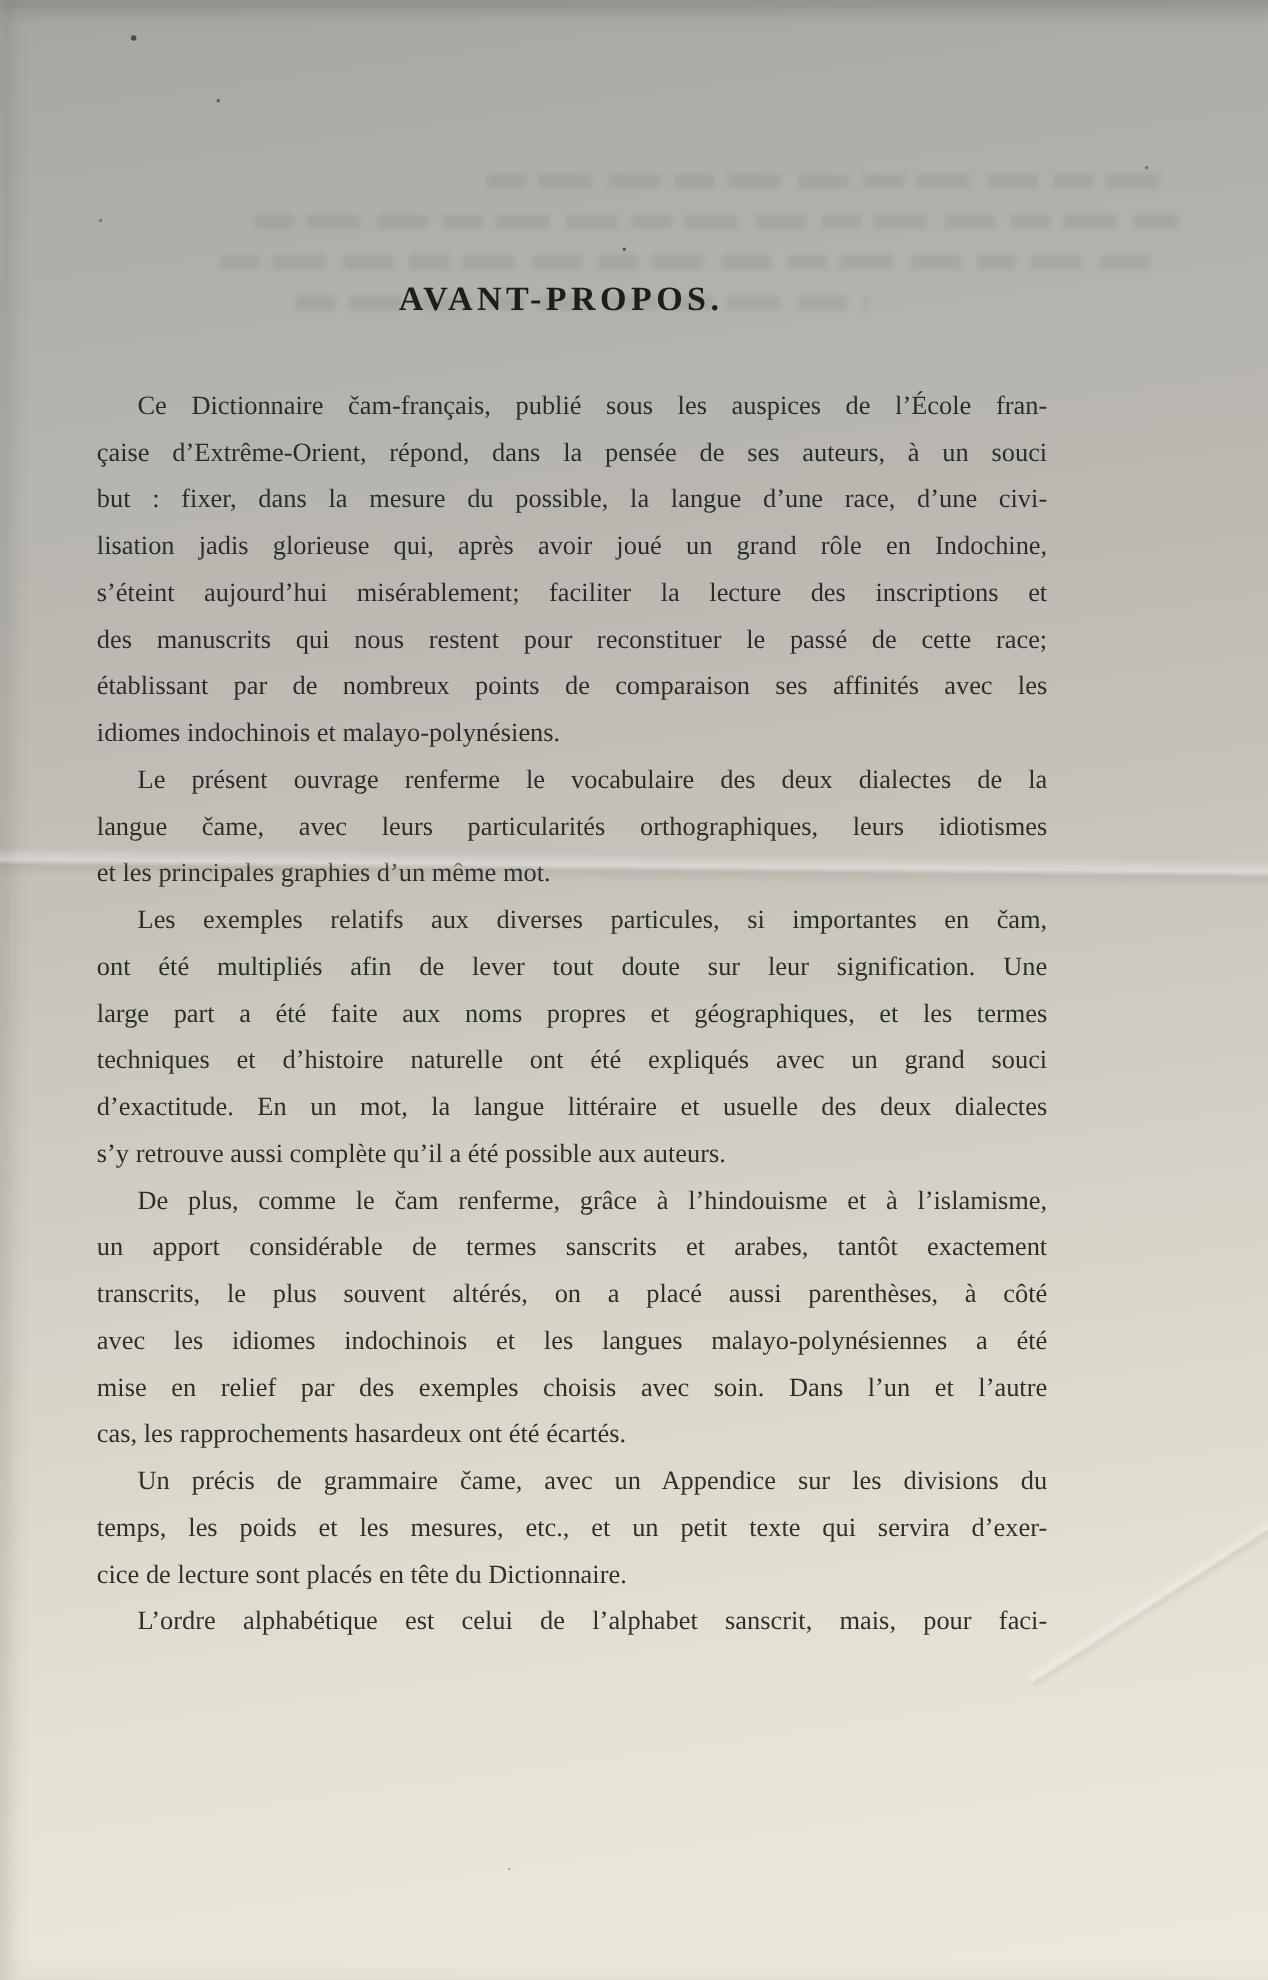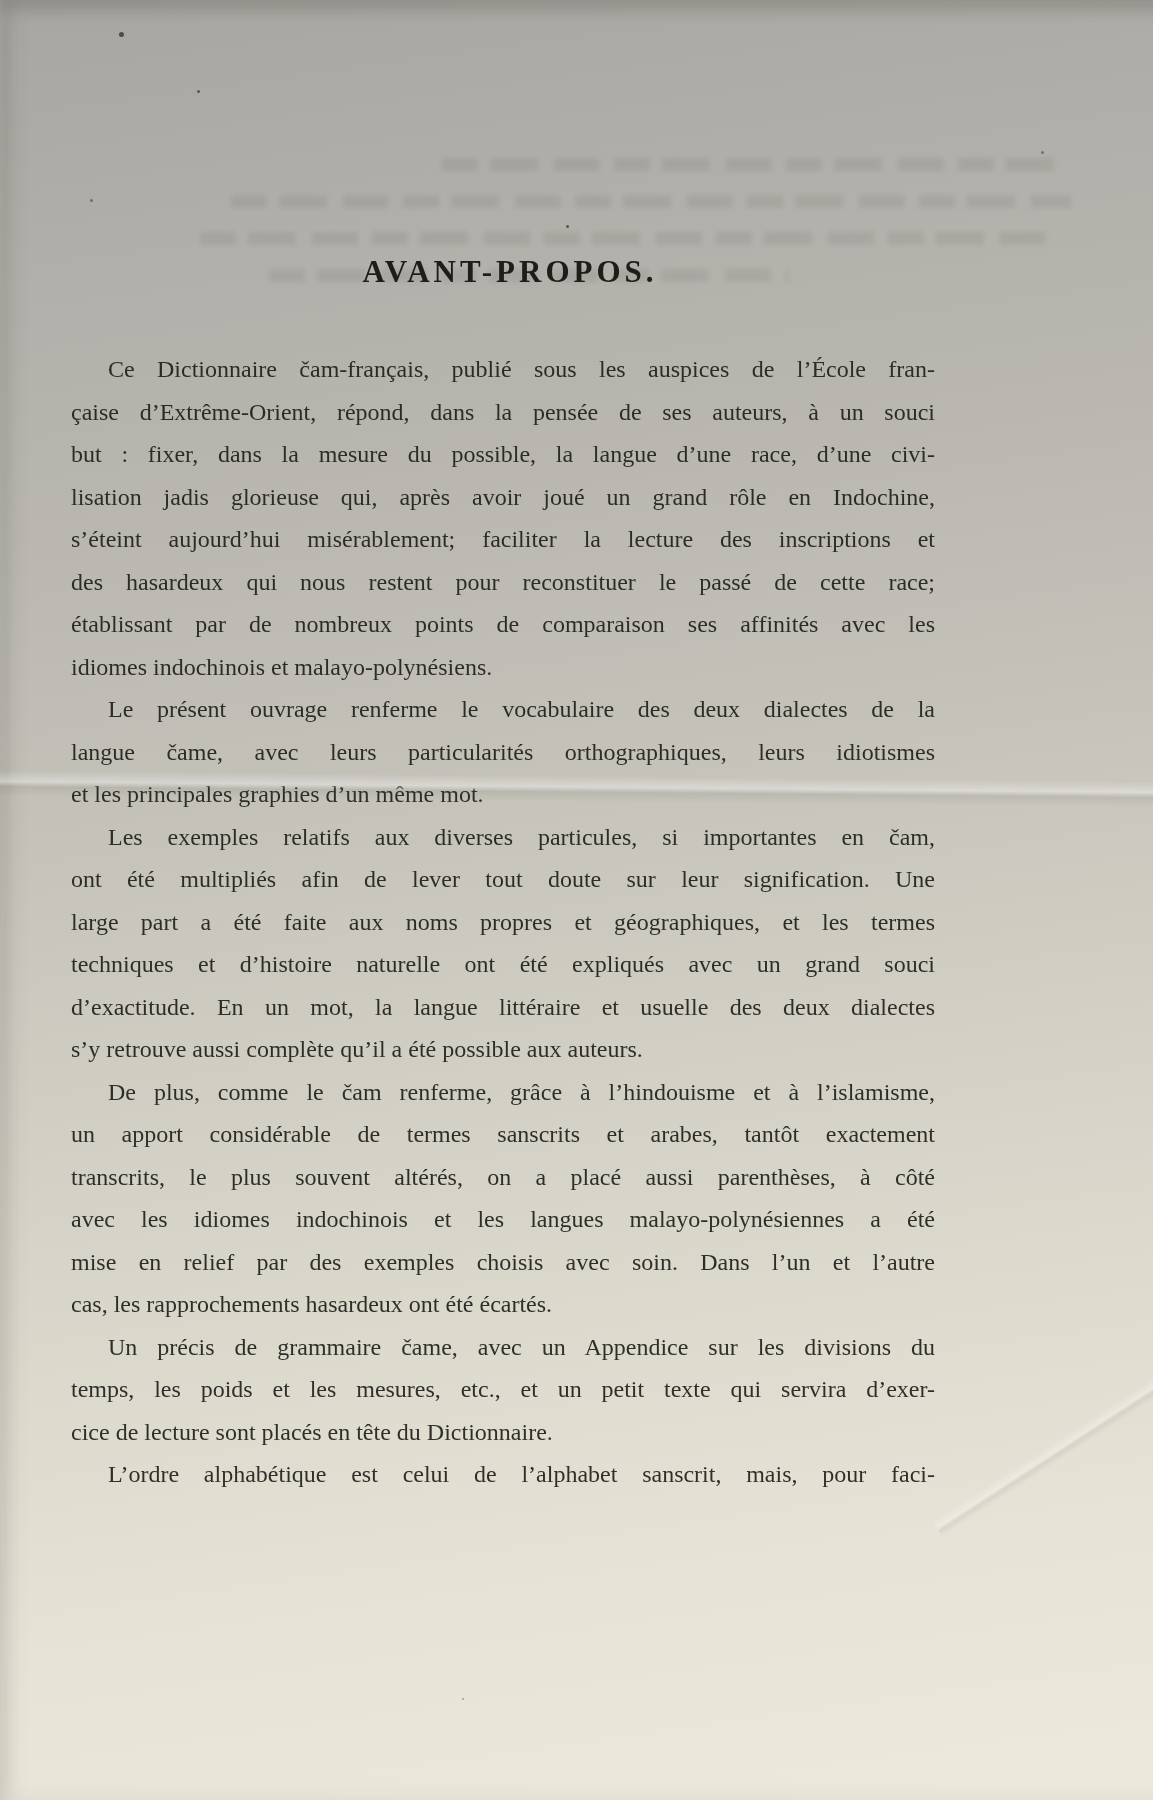--- a/index.html
+++ b/index.html
@@ -35,7 +35,7 @@
   }
 
   .body-text{
-    position:absolute;top:348px;left:71px;width:864px;
+    position:absolute;top:348px;left:88px;width:864px;
     font-size:24px;line-height:42.5px;
     color:rgba(32,31,26,0.92);
   }

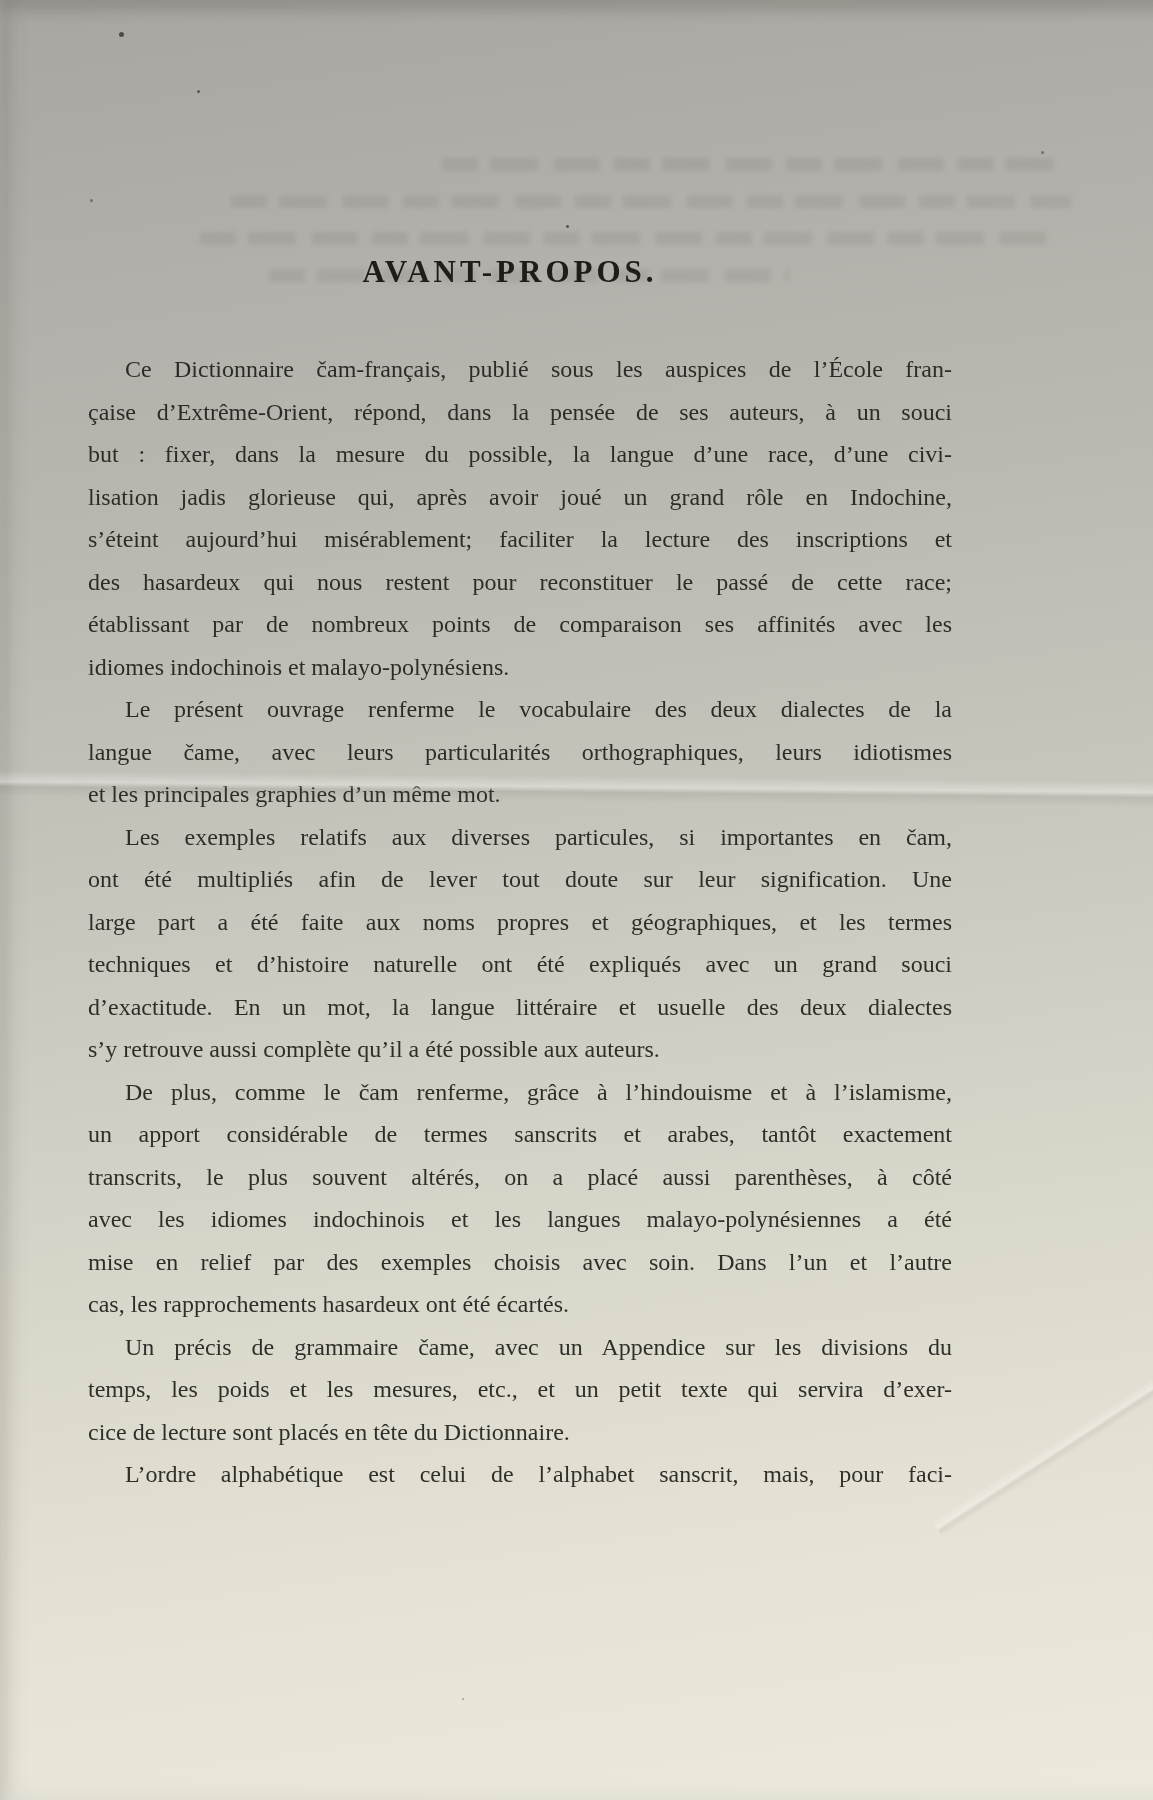--- a/index.html
+++ b/index.html
@@ -102,7 +102,7 @@
       <div class="line">but : fixer, dans la mesure du possible, la langue d’une race, d’une civi-</div>
       <div class="line">lisation jadis glorieuse qui, après avoir joué un grand rôle en Indochine,</div>
       <div class="line">s’éteint aujourd’hui misérablement; faciliter la lecture des inscriptions et</div>
-      <div class="line">des hasardeux qui nous restent pour reconstituer le passé de cette race;</div>
+      <div class="line">des manuscrits qui nous restent pour reconstituer le passé de cette race;</div>
       <div class="line">établissant par de nombreux points de comparaison ses affinités avec les</div>
       <div class="line last">idiomes indochinois et malayo-polynésiens.</div>
     </div>

